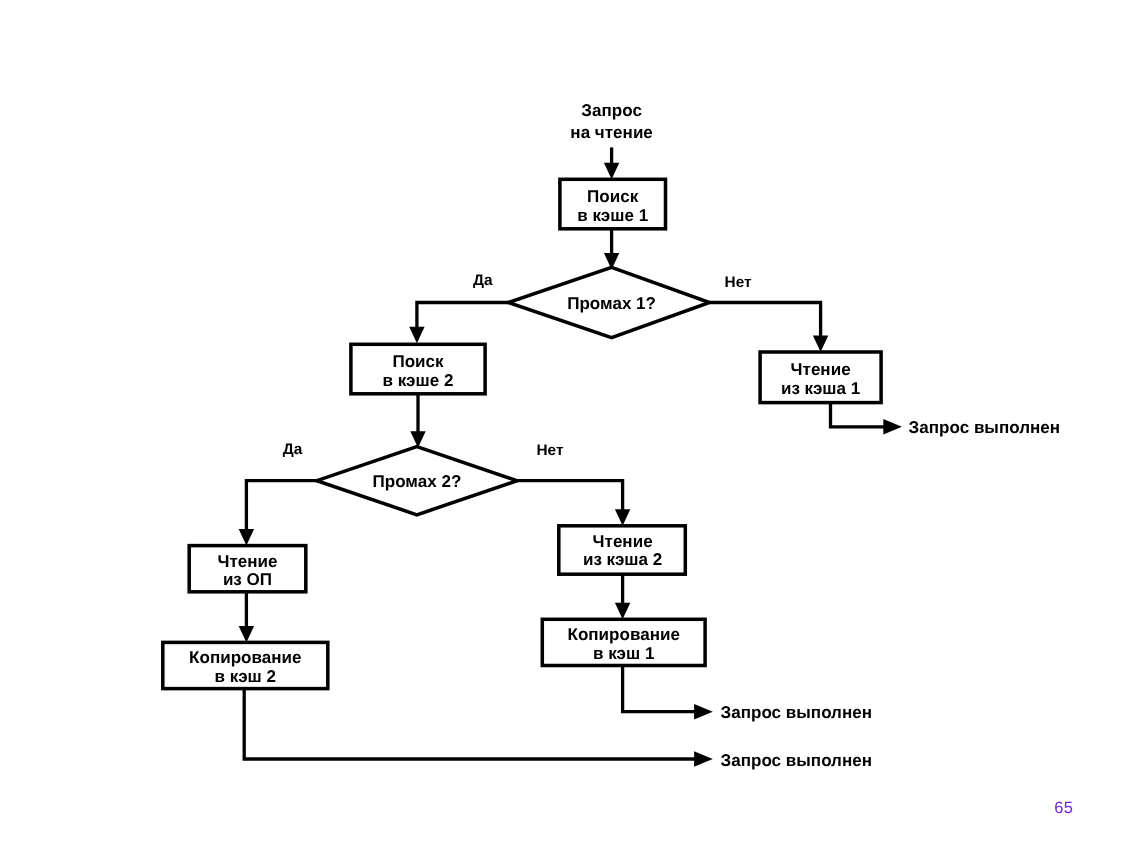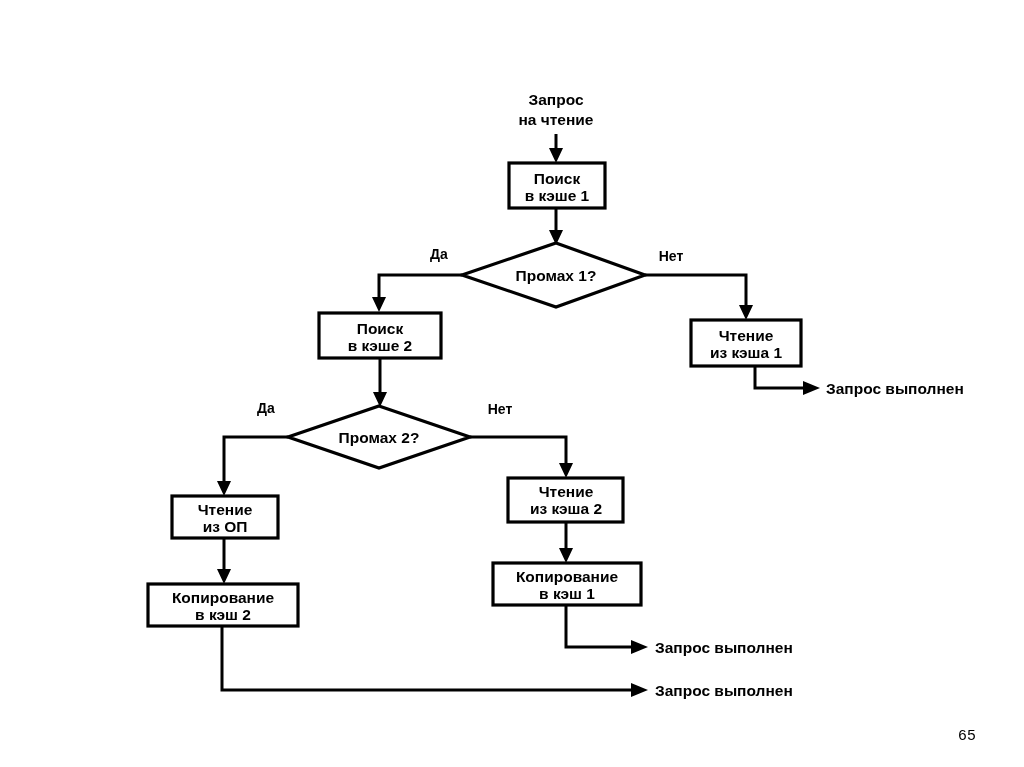--- a/index.html
+++ b/index.html
@@ -78,7 +78,7 @@
     font-family: "Liberation Sans", sans-serif;
     font-size: 15px;
     font-weight: normal;
-    color: #000000;
+    color: #6d28d9;
     letter-spacing: 0.5px;
   }
 </style>

